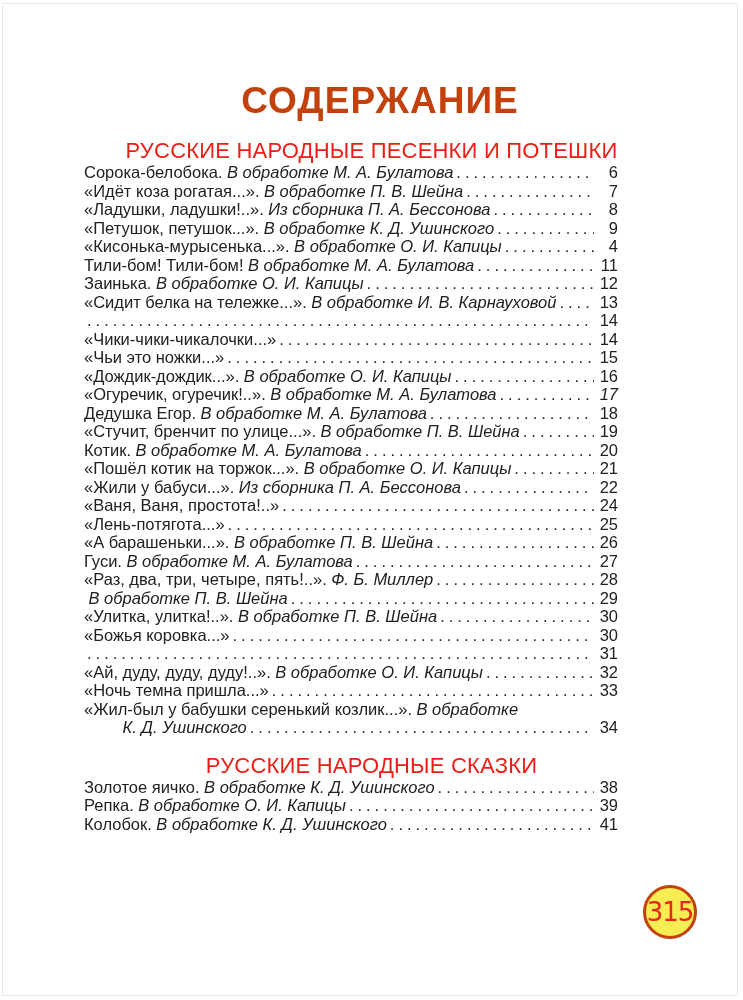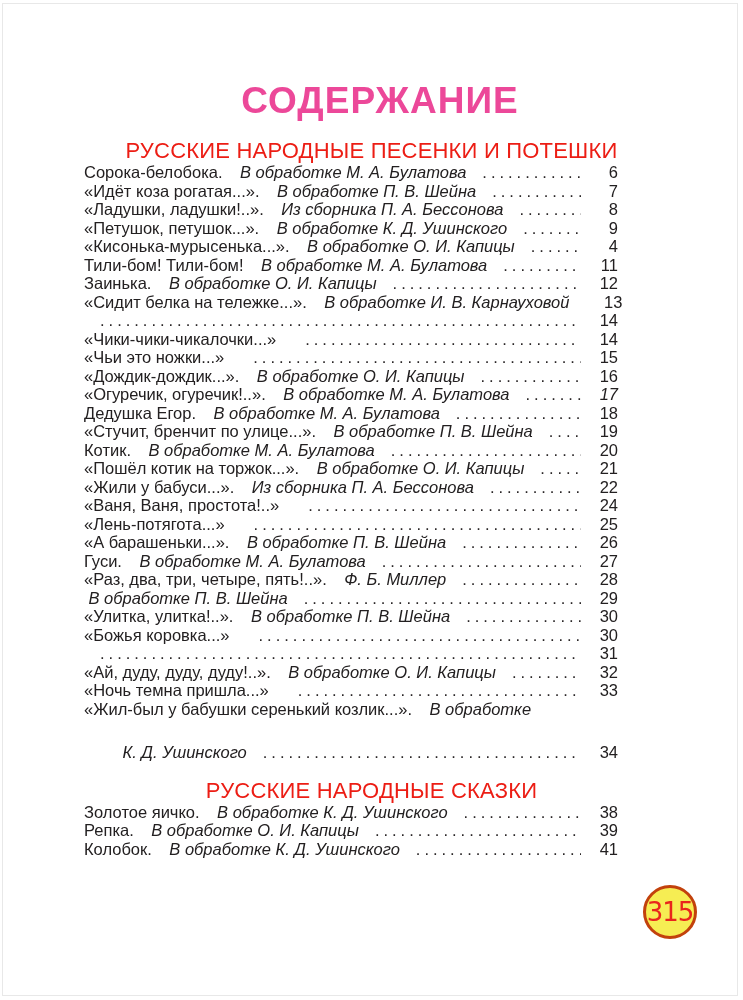--- a/index.html
+++ b/index.html
@@ -14,7 +14,7 @@
   .page-title{
     margin:80px 0 0 17px;text-align:center;
     font-size:37px;line-height:42px;font-weight:bold;letter-spacing:1px;
-    color:#ec4899;
+    color:#c2410c;
   }
   .section-heading{
     margin:19px 0 2px 0;text-align:center;

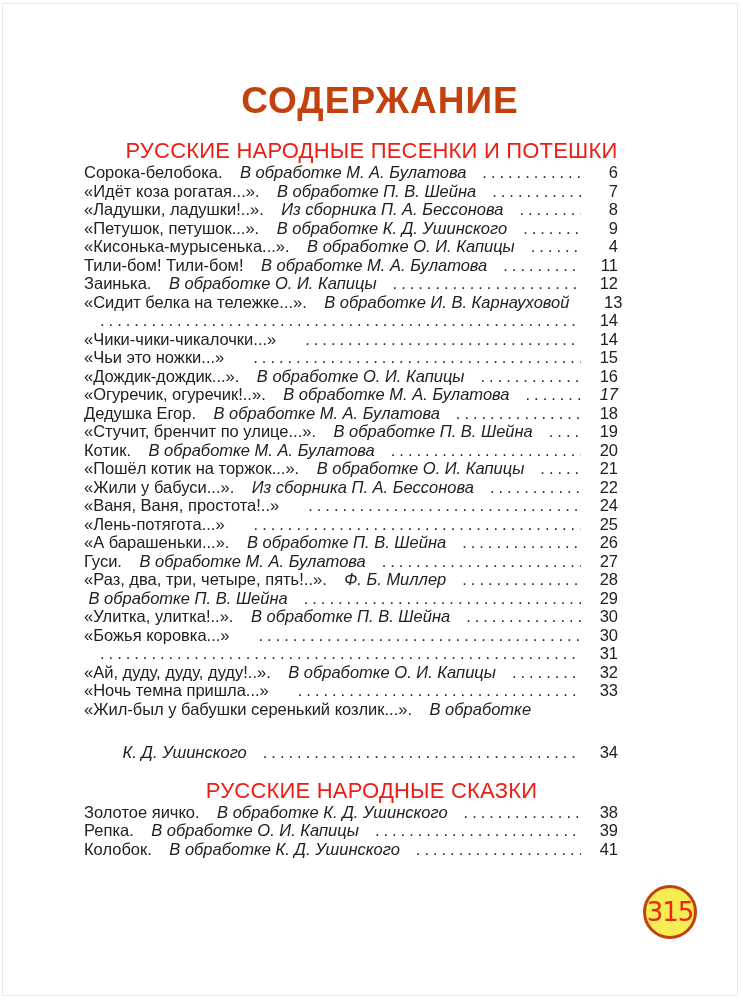--- a/index.html
+++ b/index.html
@@ -25,7 +25,7 @@
     margin:0 125px 0 84px;
     font-size:16.5px;line-height:18.5px;
   }
-  .row{display:flex;align-items:center;height:18.5px;white-space:nowrap;gap:13px;}
+  .row{display:flex;align-items:center;height:18.5px;white-space:nowrap;}
   .row.indent{padding-left:34px;margin-top:25px;}
   .t{font-style:normal;}
   .s{font-style:italic;}

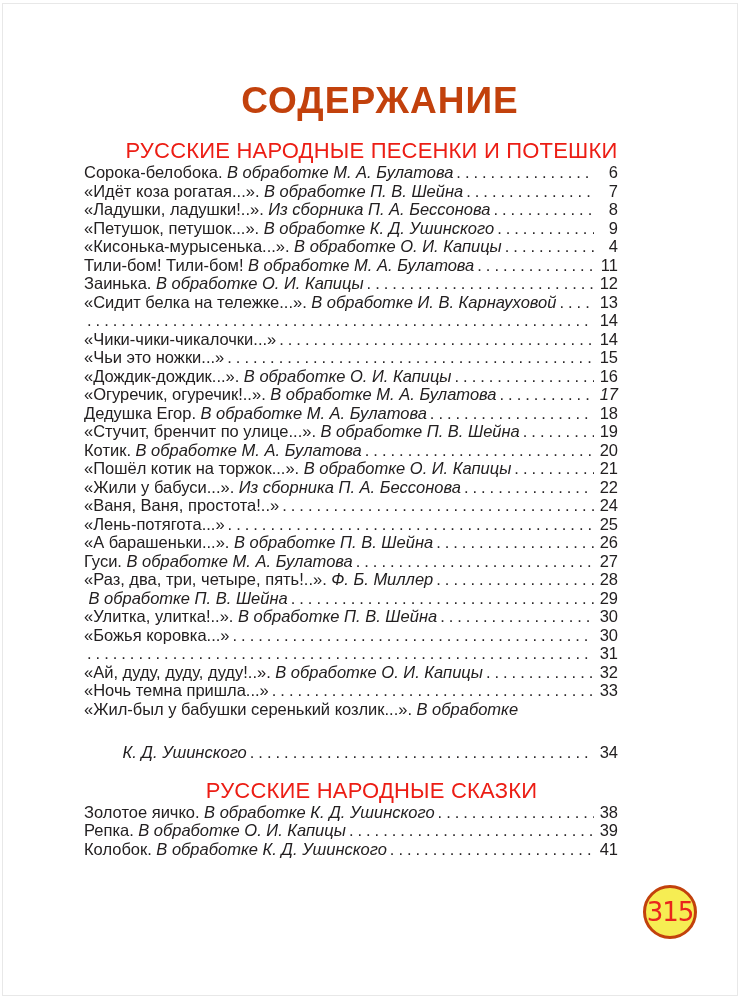--- a/index.html
+++ b/index.html
@@ -26,7 +26,7 @@
     font-size:16.5px;line-height:18.5px;
   }
   .row{display:flex;align-items:center;height:18.5px;white-space:nowrap;}
-  .row.indent{padding-left:34px;margin-top:25px;}
+  .row.indent{padding-left:34px;}
   .t{font-style:normal;}
   .s{font-style:italic;}
   .t:empty{display:none;}

